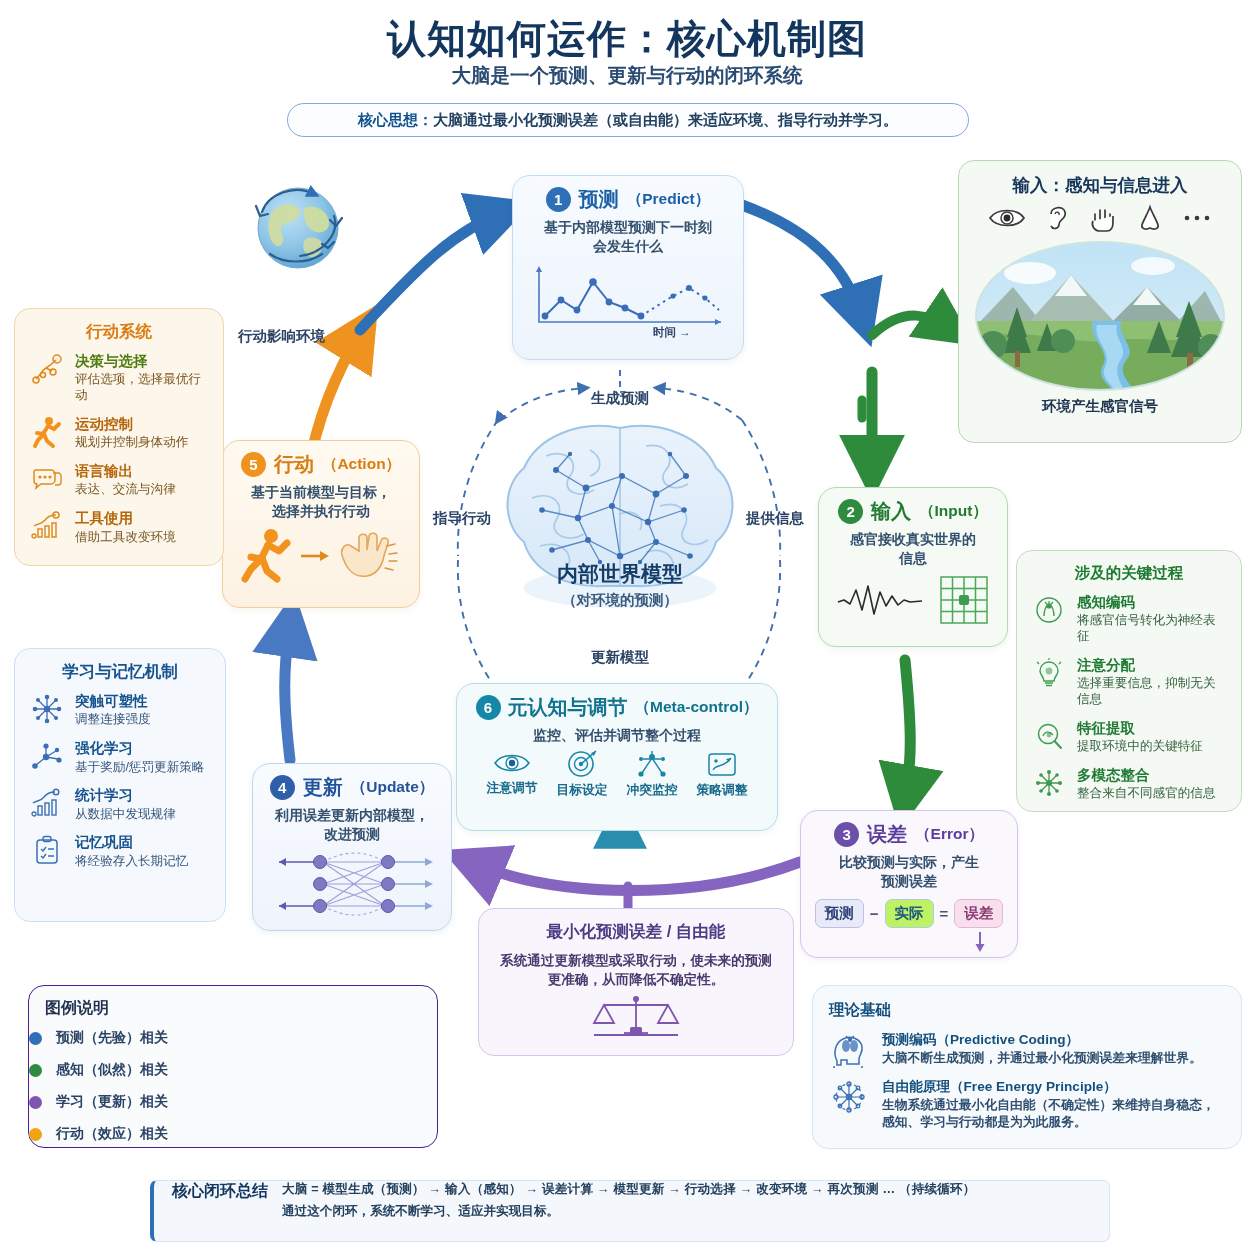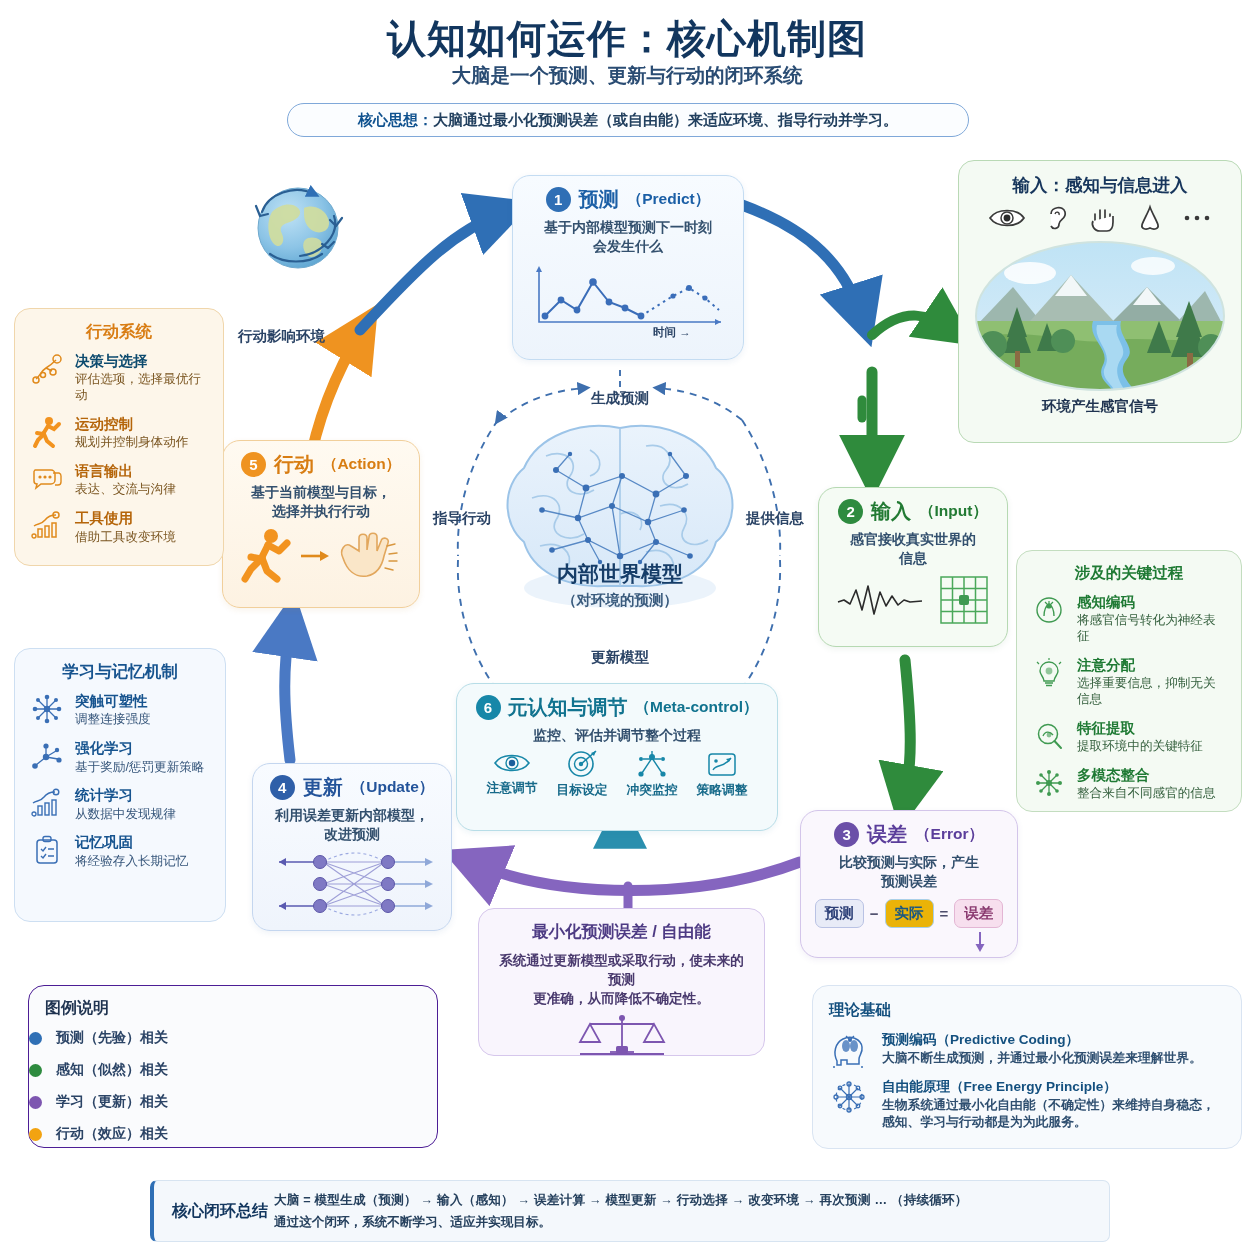--- a/index.html
+++ b/index.html
@@ -602,7 +602,7 @@
           </svg>
       </div>
       <div>
-          <div class="t1" style="color:#0c4a6e;">决策与选择</div>
+          <div class="t1" style="color:#4d7c0f;">决策与选择</div>
         <div class="t2" style="color:#7a5520;">评估选项，选择最优行动</div>
         </div>
     </div>

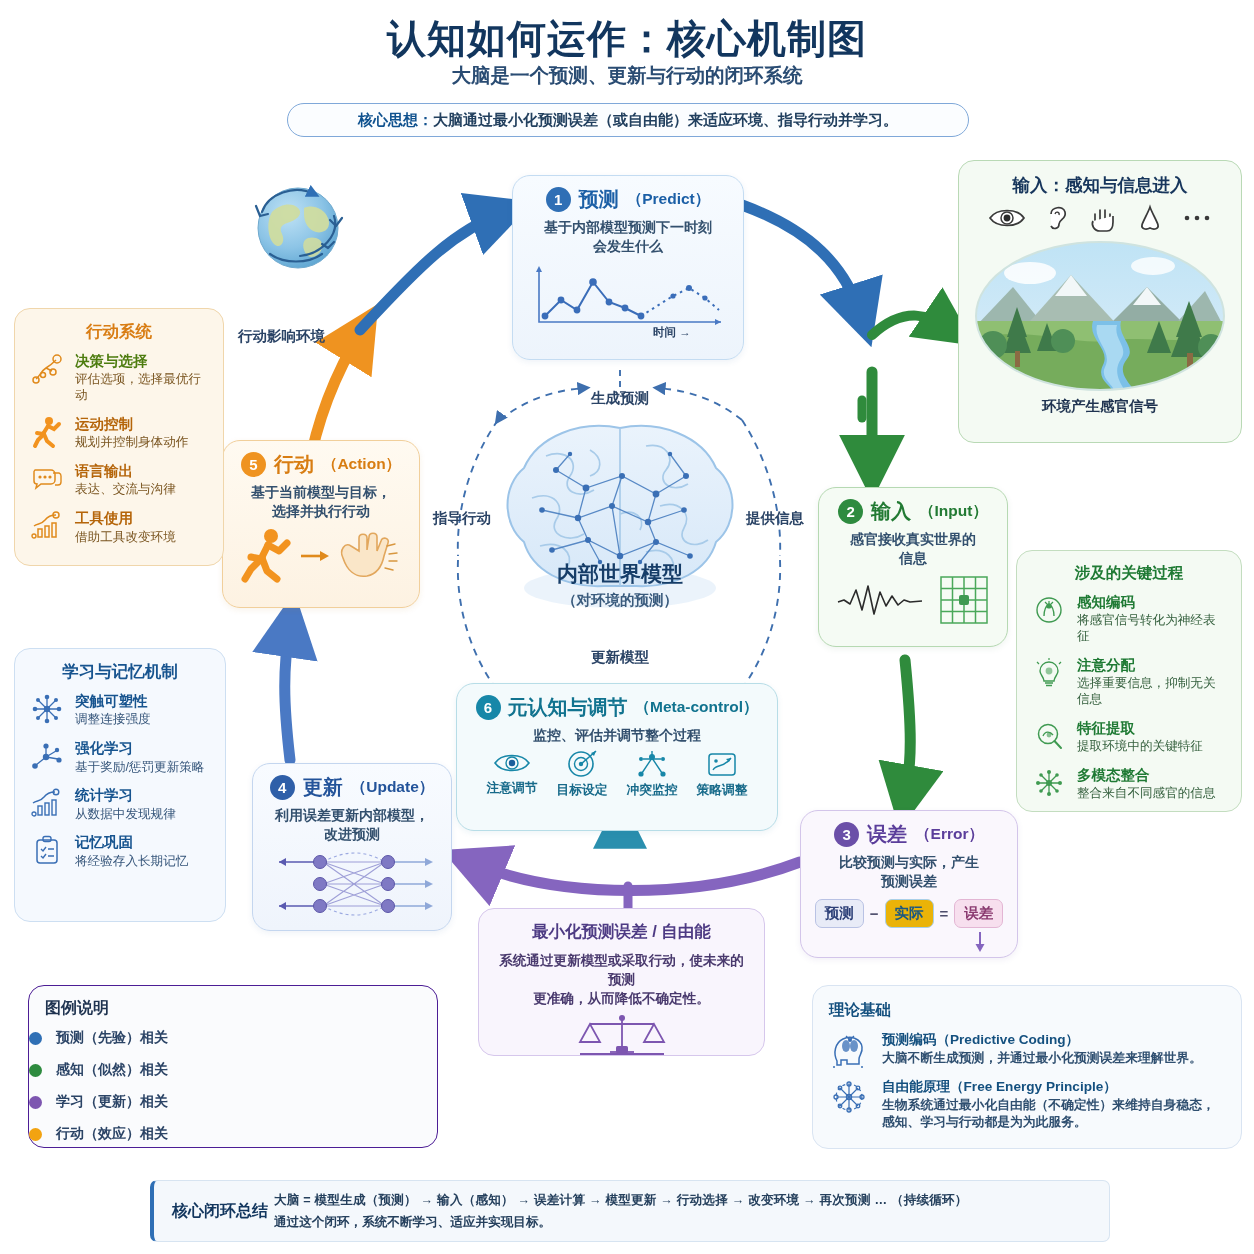--- a/index.html
+++ b/index.html
@@ -383,7 +383,7 @@
     <div style="display:flex;align-items:center;justify-content:center;gap:6px;margin-top:8px;">
       <div class="chip" style="background:#e8ebf7;border:1px solid #b9c2e4;color:#2c3f77;">预测</div>
       <div style="font-size:15px;font-weight:bold;color:#4c4c6b;">−</div>
-      <div class="chip" style="background:#eab308;border:1px solid #a9cfe8;color:#1c5880;">实际</div>
+      <div class="chip" style="background:#bef264;border:1px solid #a9cfe8;color:#1c5880;">实际</div>
       <div style="font-size:15px;font-weight:bold;color:#4c4c6b;">=</div>
       <div class="chip" style="background:#f7dfee;border:1px solid #e3b6d4;color:#8a3a70;">误差</div>
     </div>

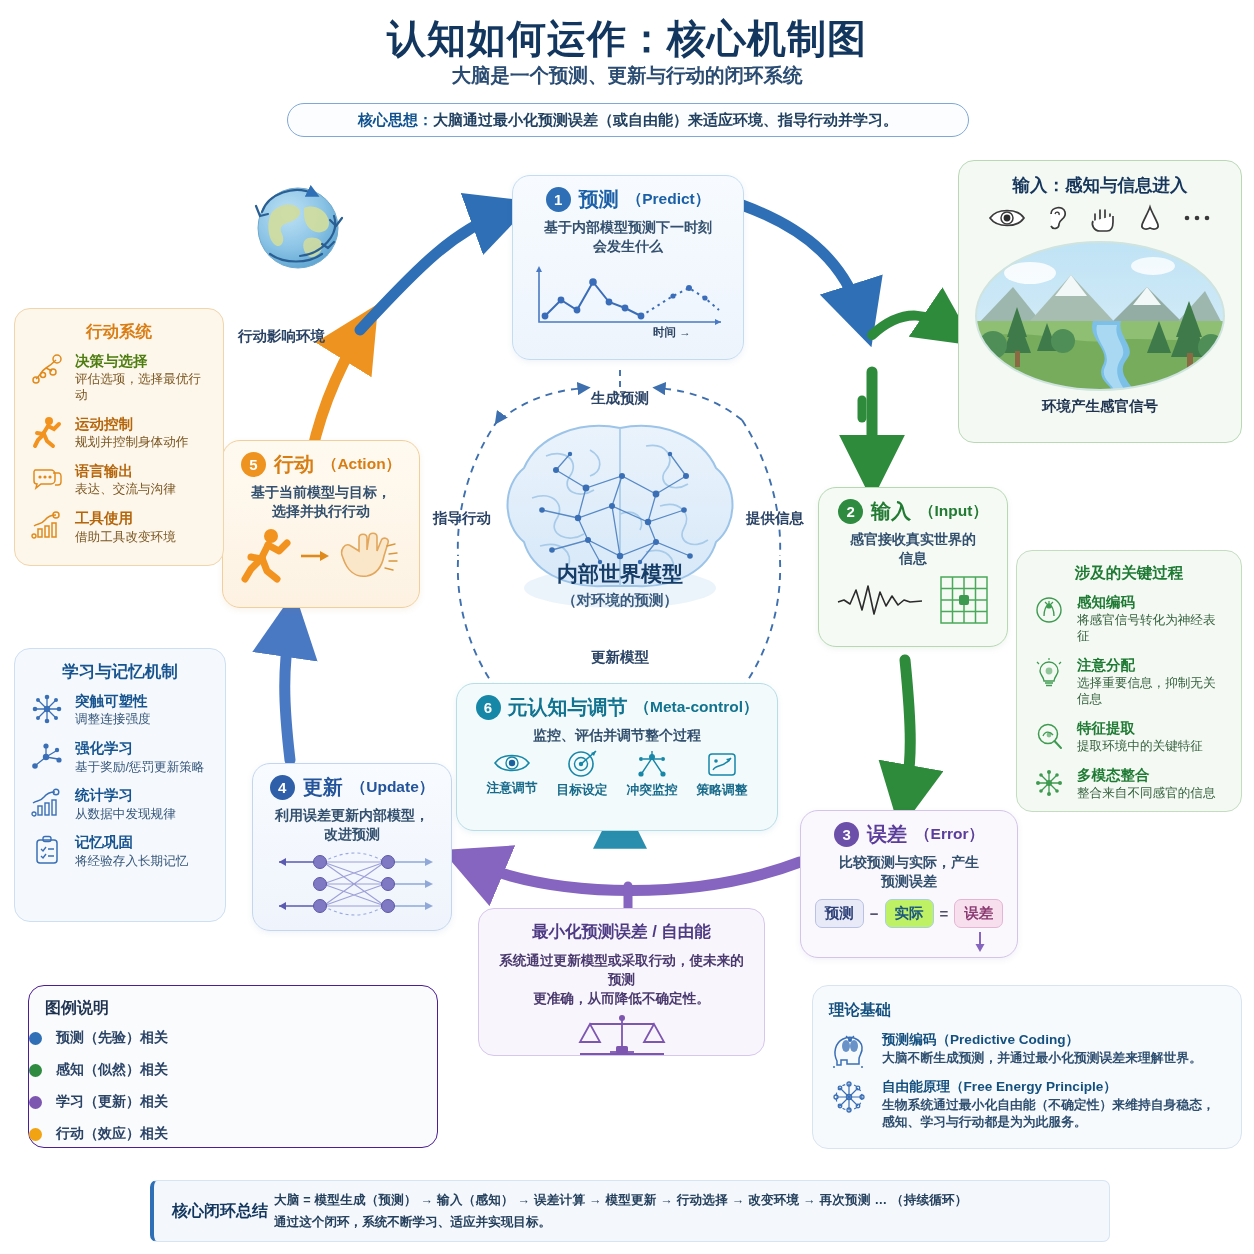--- a/index.html
+++ b/index.html
@@ -746,7 +746,7 @@
     </div>
   </div>
 
-  <div class="abs panel" style="left:478px;top:908px;width:287px;height:148px;background:#f9f5fd;border:1.6px solid #d6c7ec;">
+  <div class="abs panel" style="left:478px;top:908px;width:316px;height:148px;background:#f9f5fd;border:1.6px solid #d6c7ec;">
     <h3 style="color:#4e3b84;font-size:16.5px;margin-bottom:8px;">最小化预测误差 / 自由能</h3>
     <div class="ctr" style="font-size:13.6px;font-weight:bold;color:#4a3a6e;line-height:1.4;">系统通过更新模型或采取行动，使未来的预测</div>
     <div class="ctr" style="font-size:13.6px;font-weight:bold;color:#4a3a6e;line-height:1.4;">更准确，从而降低不确定性。</div>

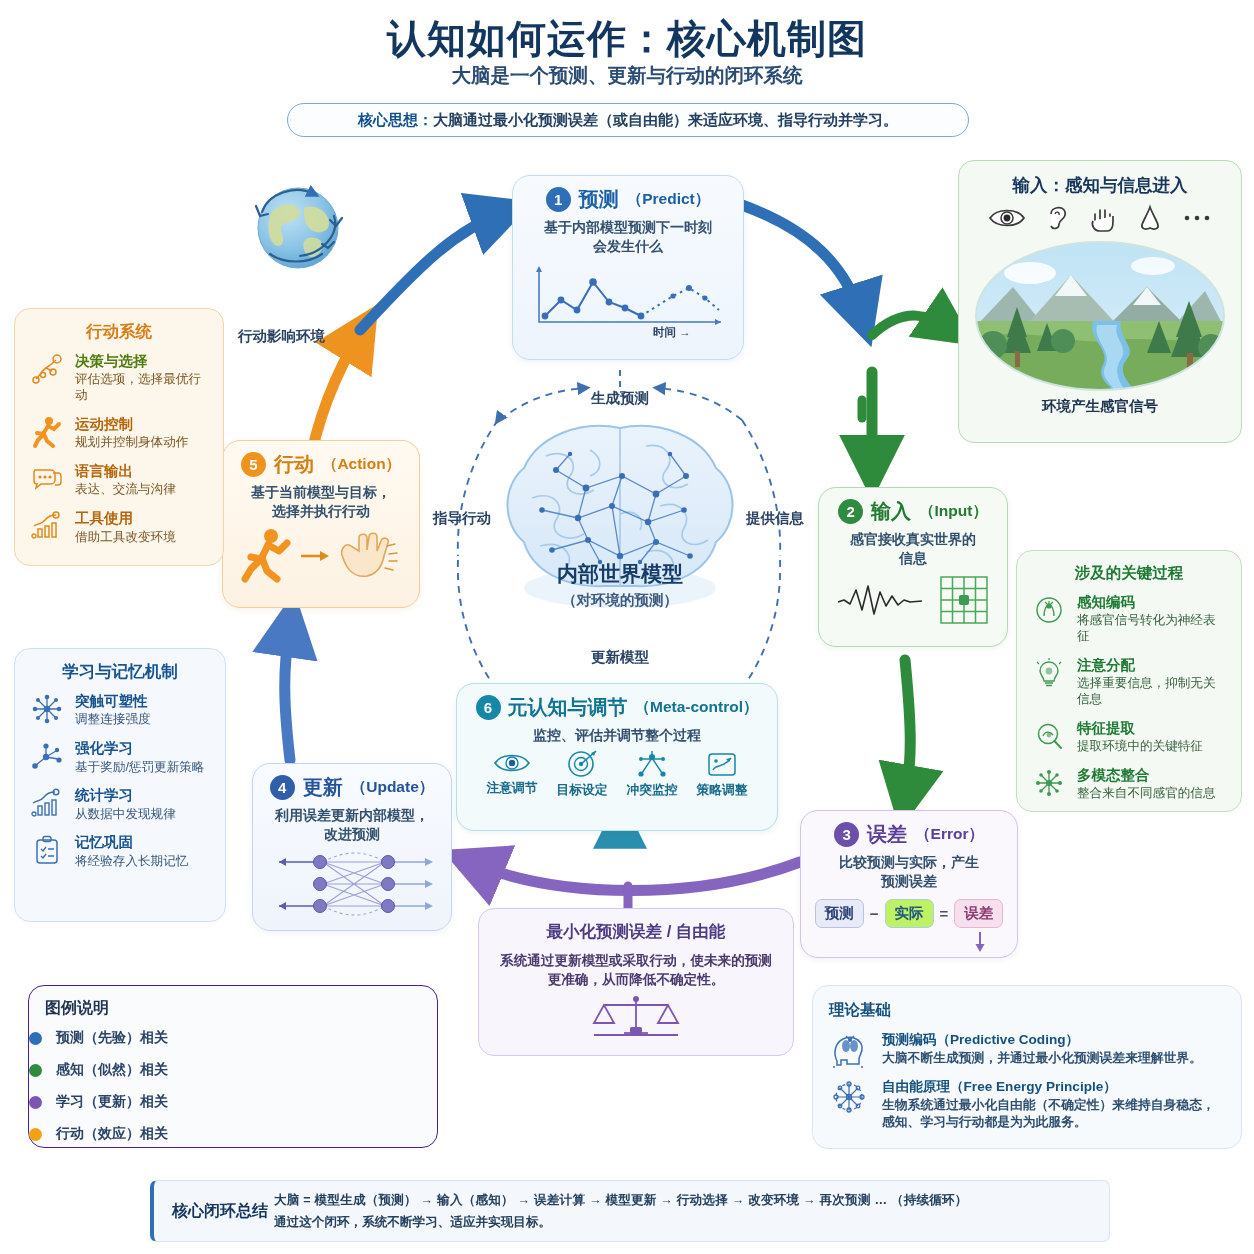--- a/index.html
+++ b/index.html
@@ -49,7 +49,7 @@
 
   
   #summary{left:150px;top:1180px;width:960px;height:62px;background:#f4f8fc;border:1px solid #d7e4f1;
-     border-left:4px solid #2f6fb5;border-radius:7px;display:flex;align-items:center;padding:0 18px;box-sizing:border-box;gap:6px;}
+     border-left:4px solid #2f6fb5;border-radius:7px;display:flex;padding:0 18px;box-sizing:border-box;gap:14px;}
   #summary .slbl{font-size:16px;font-weight:bold;color:#12365e;white-space:nowrap;}
   #summary .sl1{font-size:12.6px;color:#25405d;font-weight:bold;letter-spacing:.2px;}
   #summary .sl2{font-size:12.6px;color:#25405d;font-weight:bold;margin-top:5px;}

